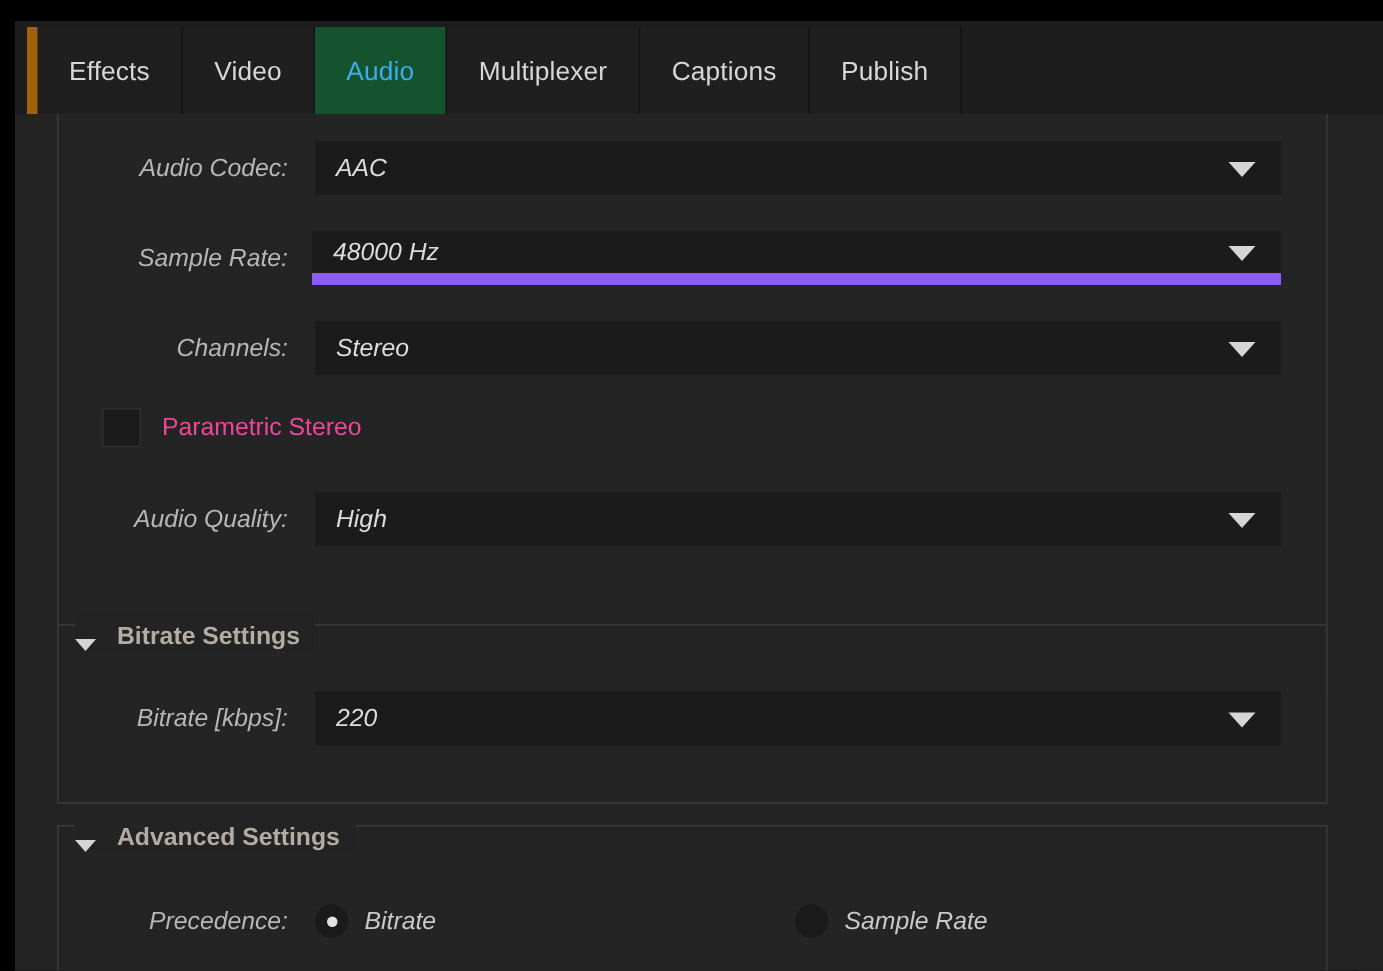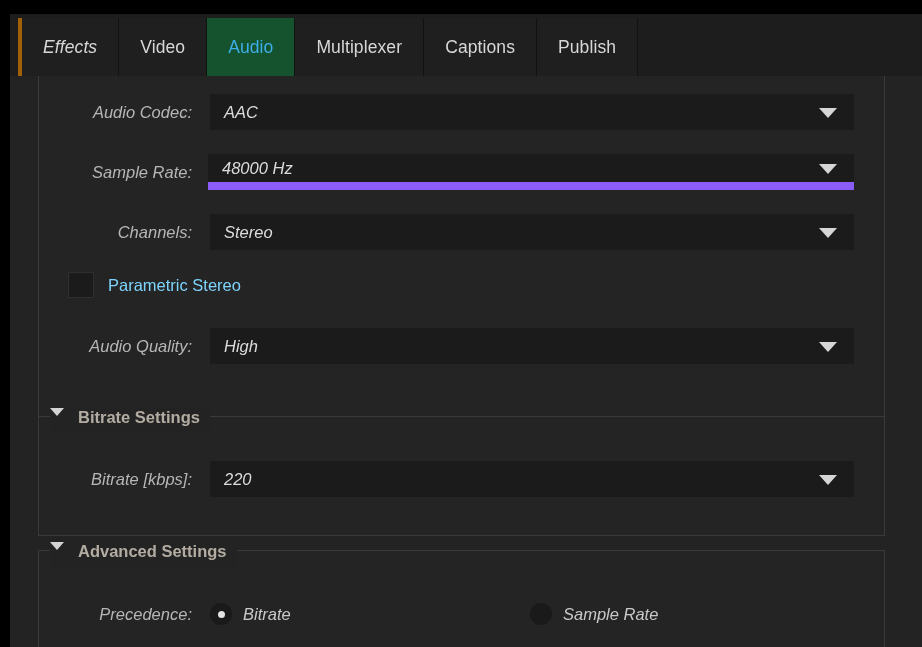--- a/index.html
+++ b/index.html
@@ -64,7 +64,7 @@
     border-right: 1px solid #121212;
     white-space: nowrap;
   }
-  .tab:first-child { border-left: 4px solid #a16207; font-style: italic; }
+  .tab:first-child { border-left: 7px solid #a16207; }
   .tab.active {
     background: #14532d;
     color: #3daee9;

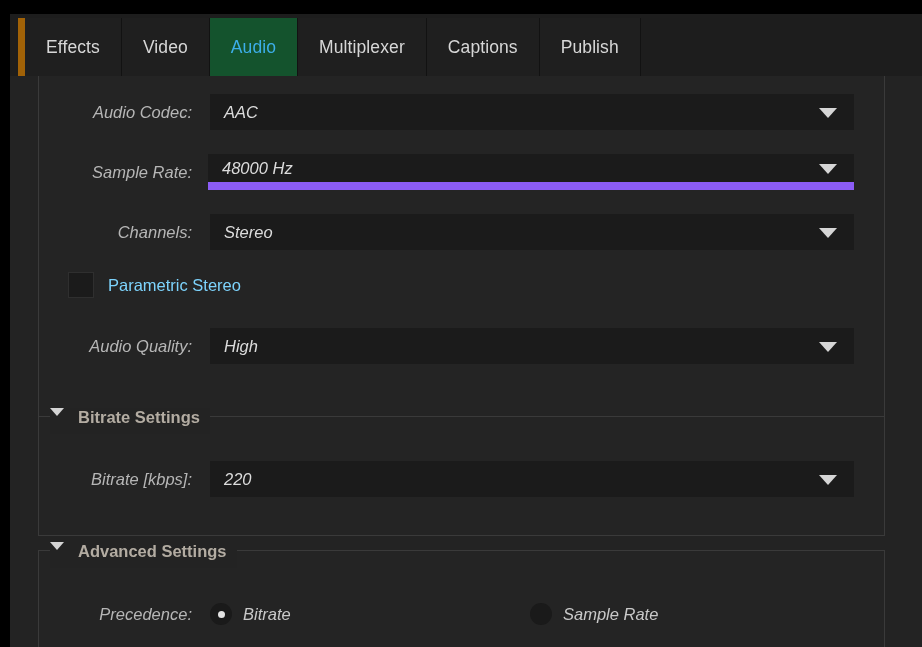--- a/index.html
+++ b/index.html
@@ -191,7 +191,7 @@
     margin-right: 14px;
   }
   .checkbox-label {
-    color: #7dd3fc;
+    color: #ec4899;
     font-size: 16.5px;
     white-space: nowrap;
   }

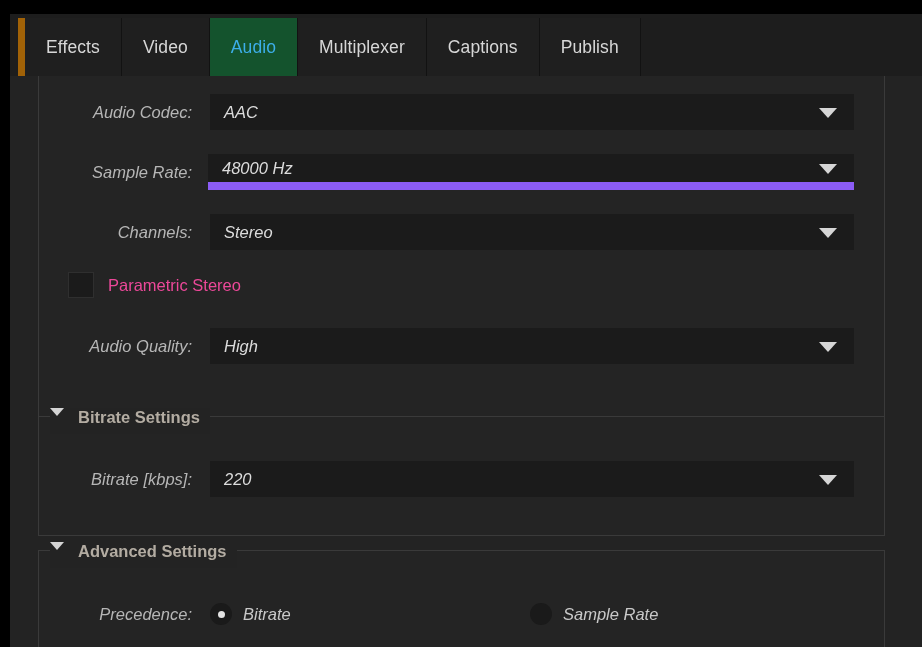--- a/index.html
+++ b/index.html
@@ -104,7 +104,7 @@
   .section-header {
     position: absolute;
     display: flex;
-    align-items: flex-start;
+    align-items: flex-end;
     height: 26px;
     background: #232323;
     padding: 0 10px 0 0;

